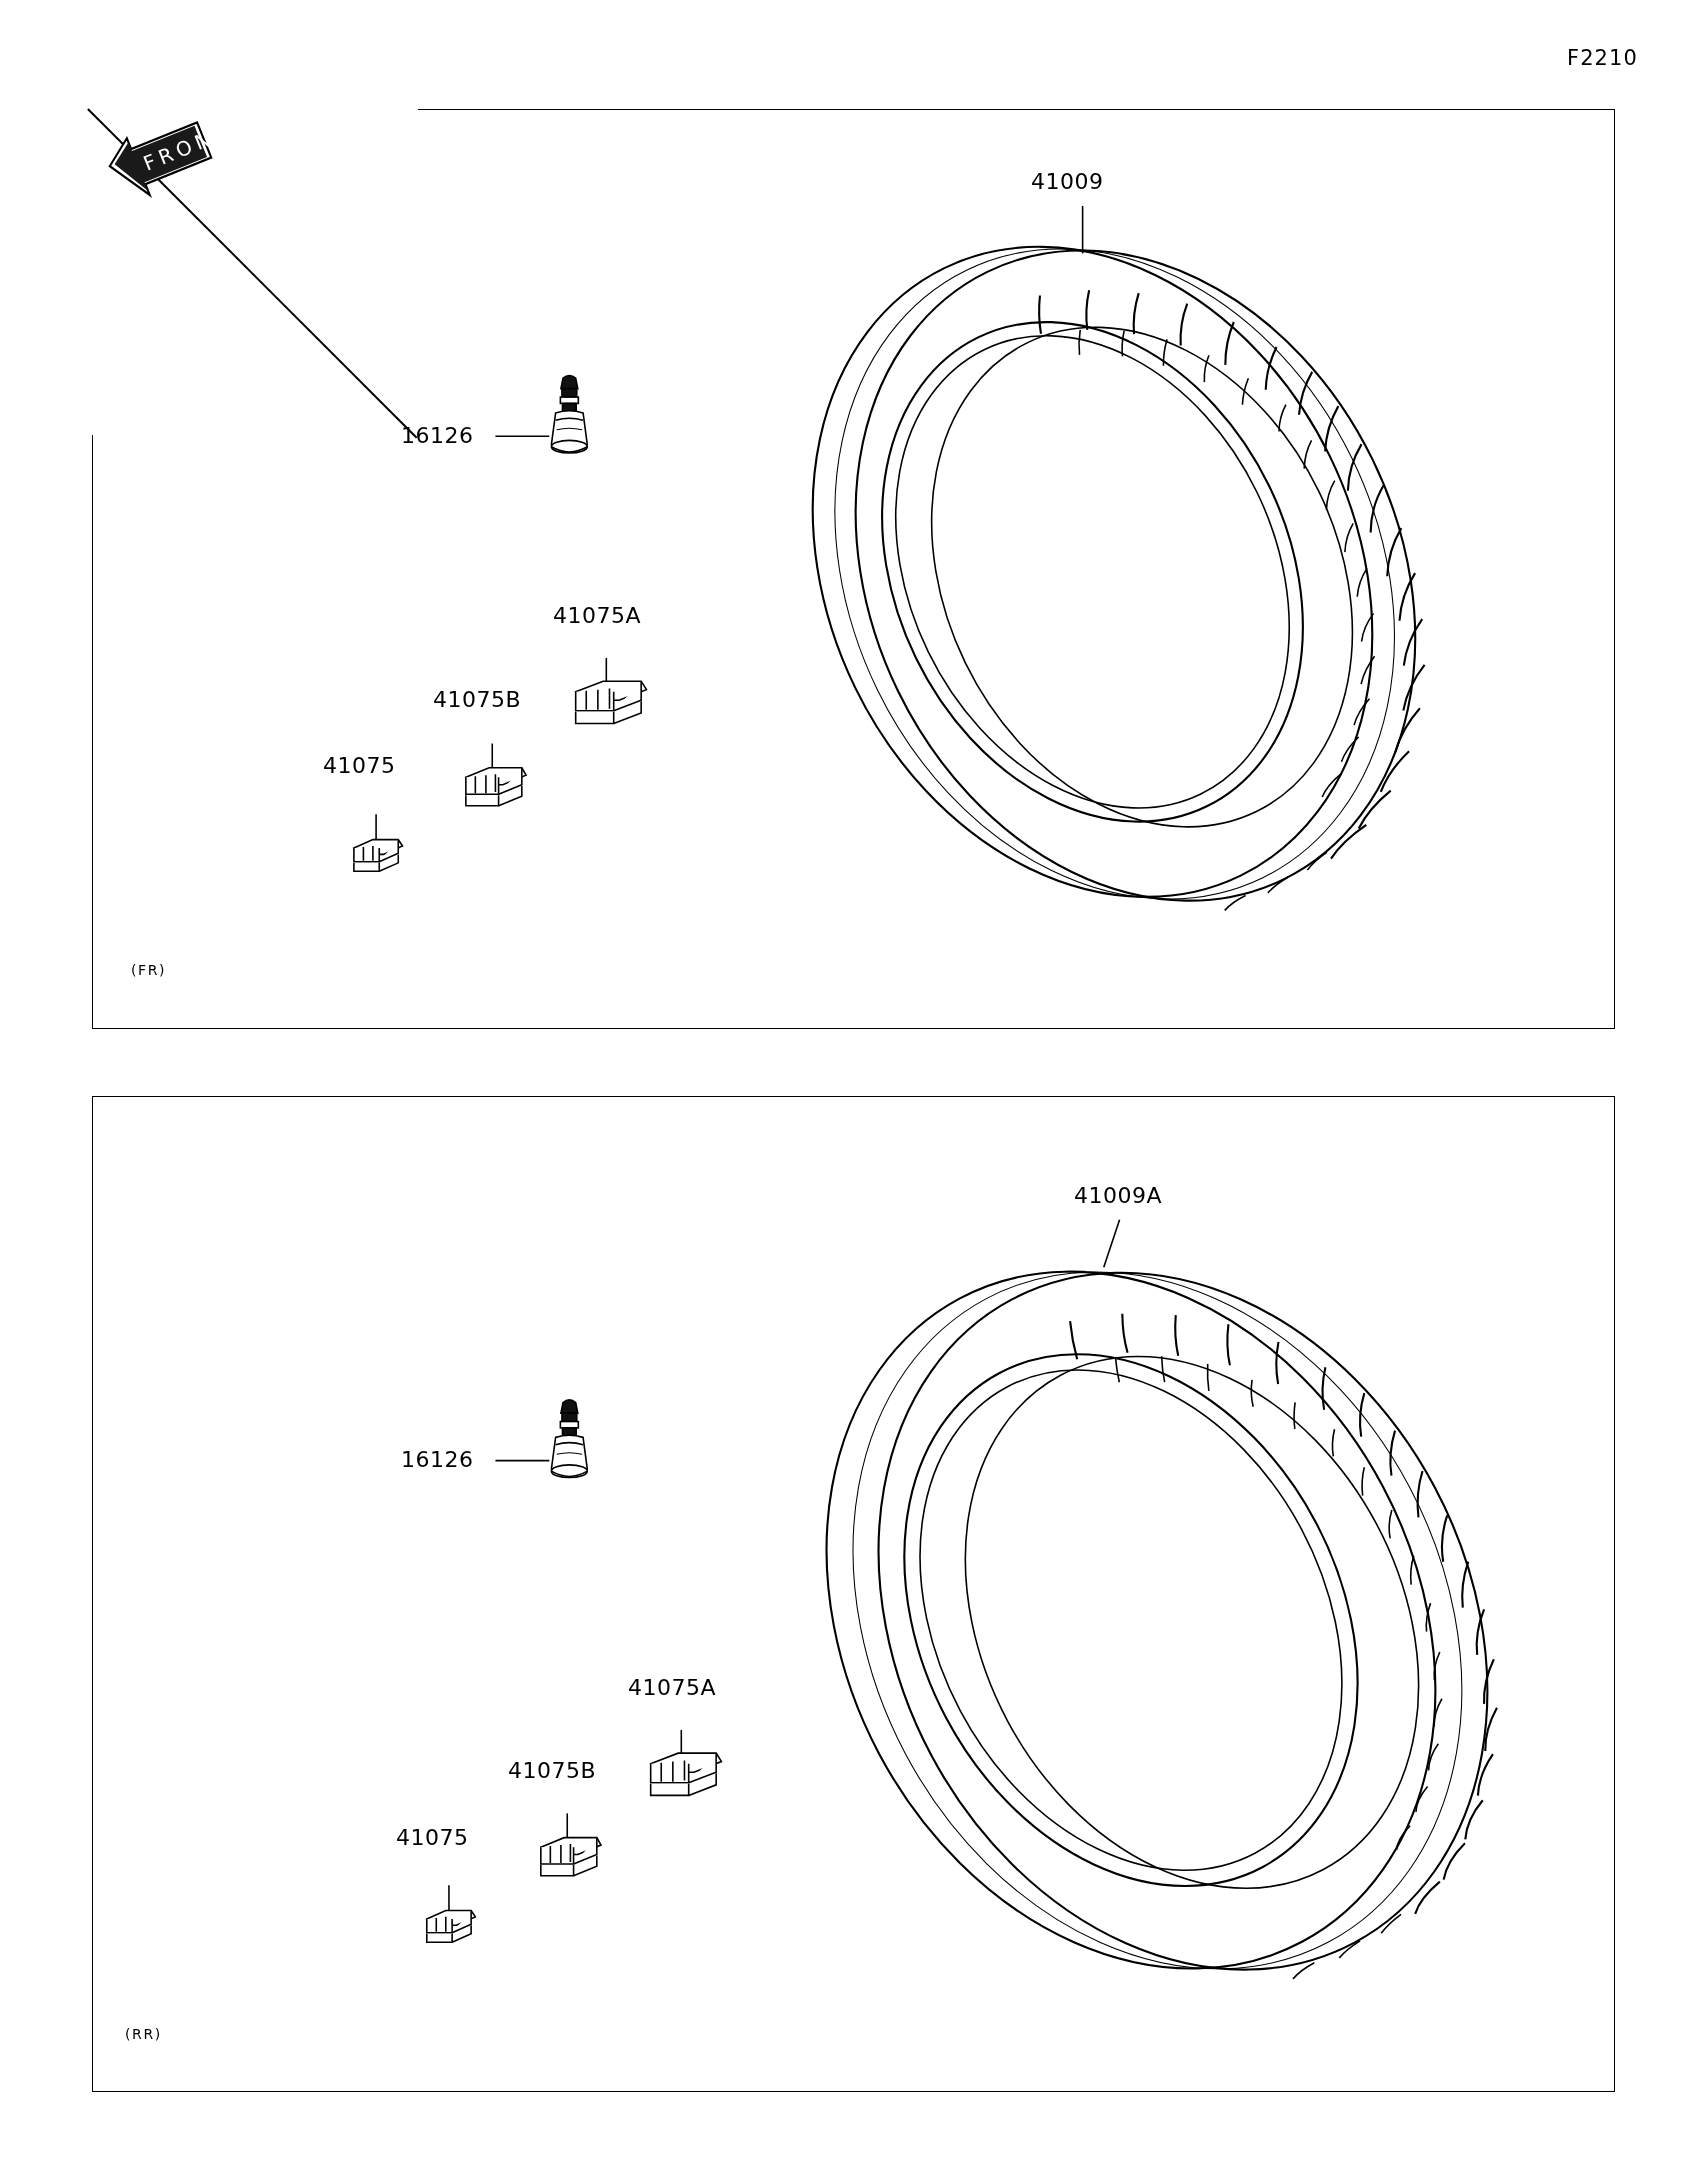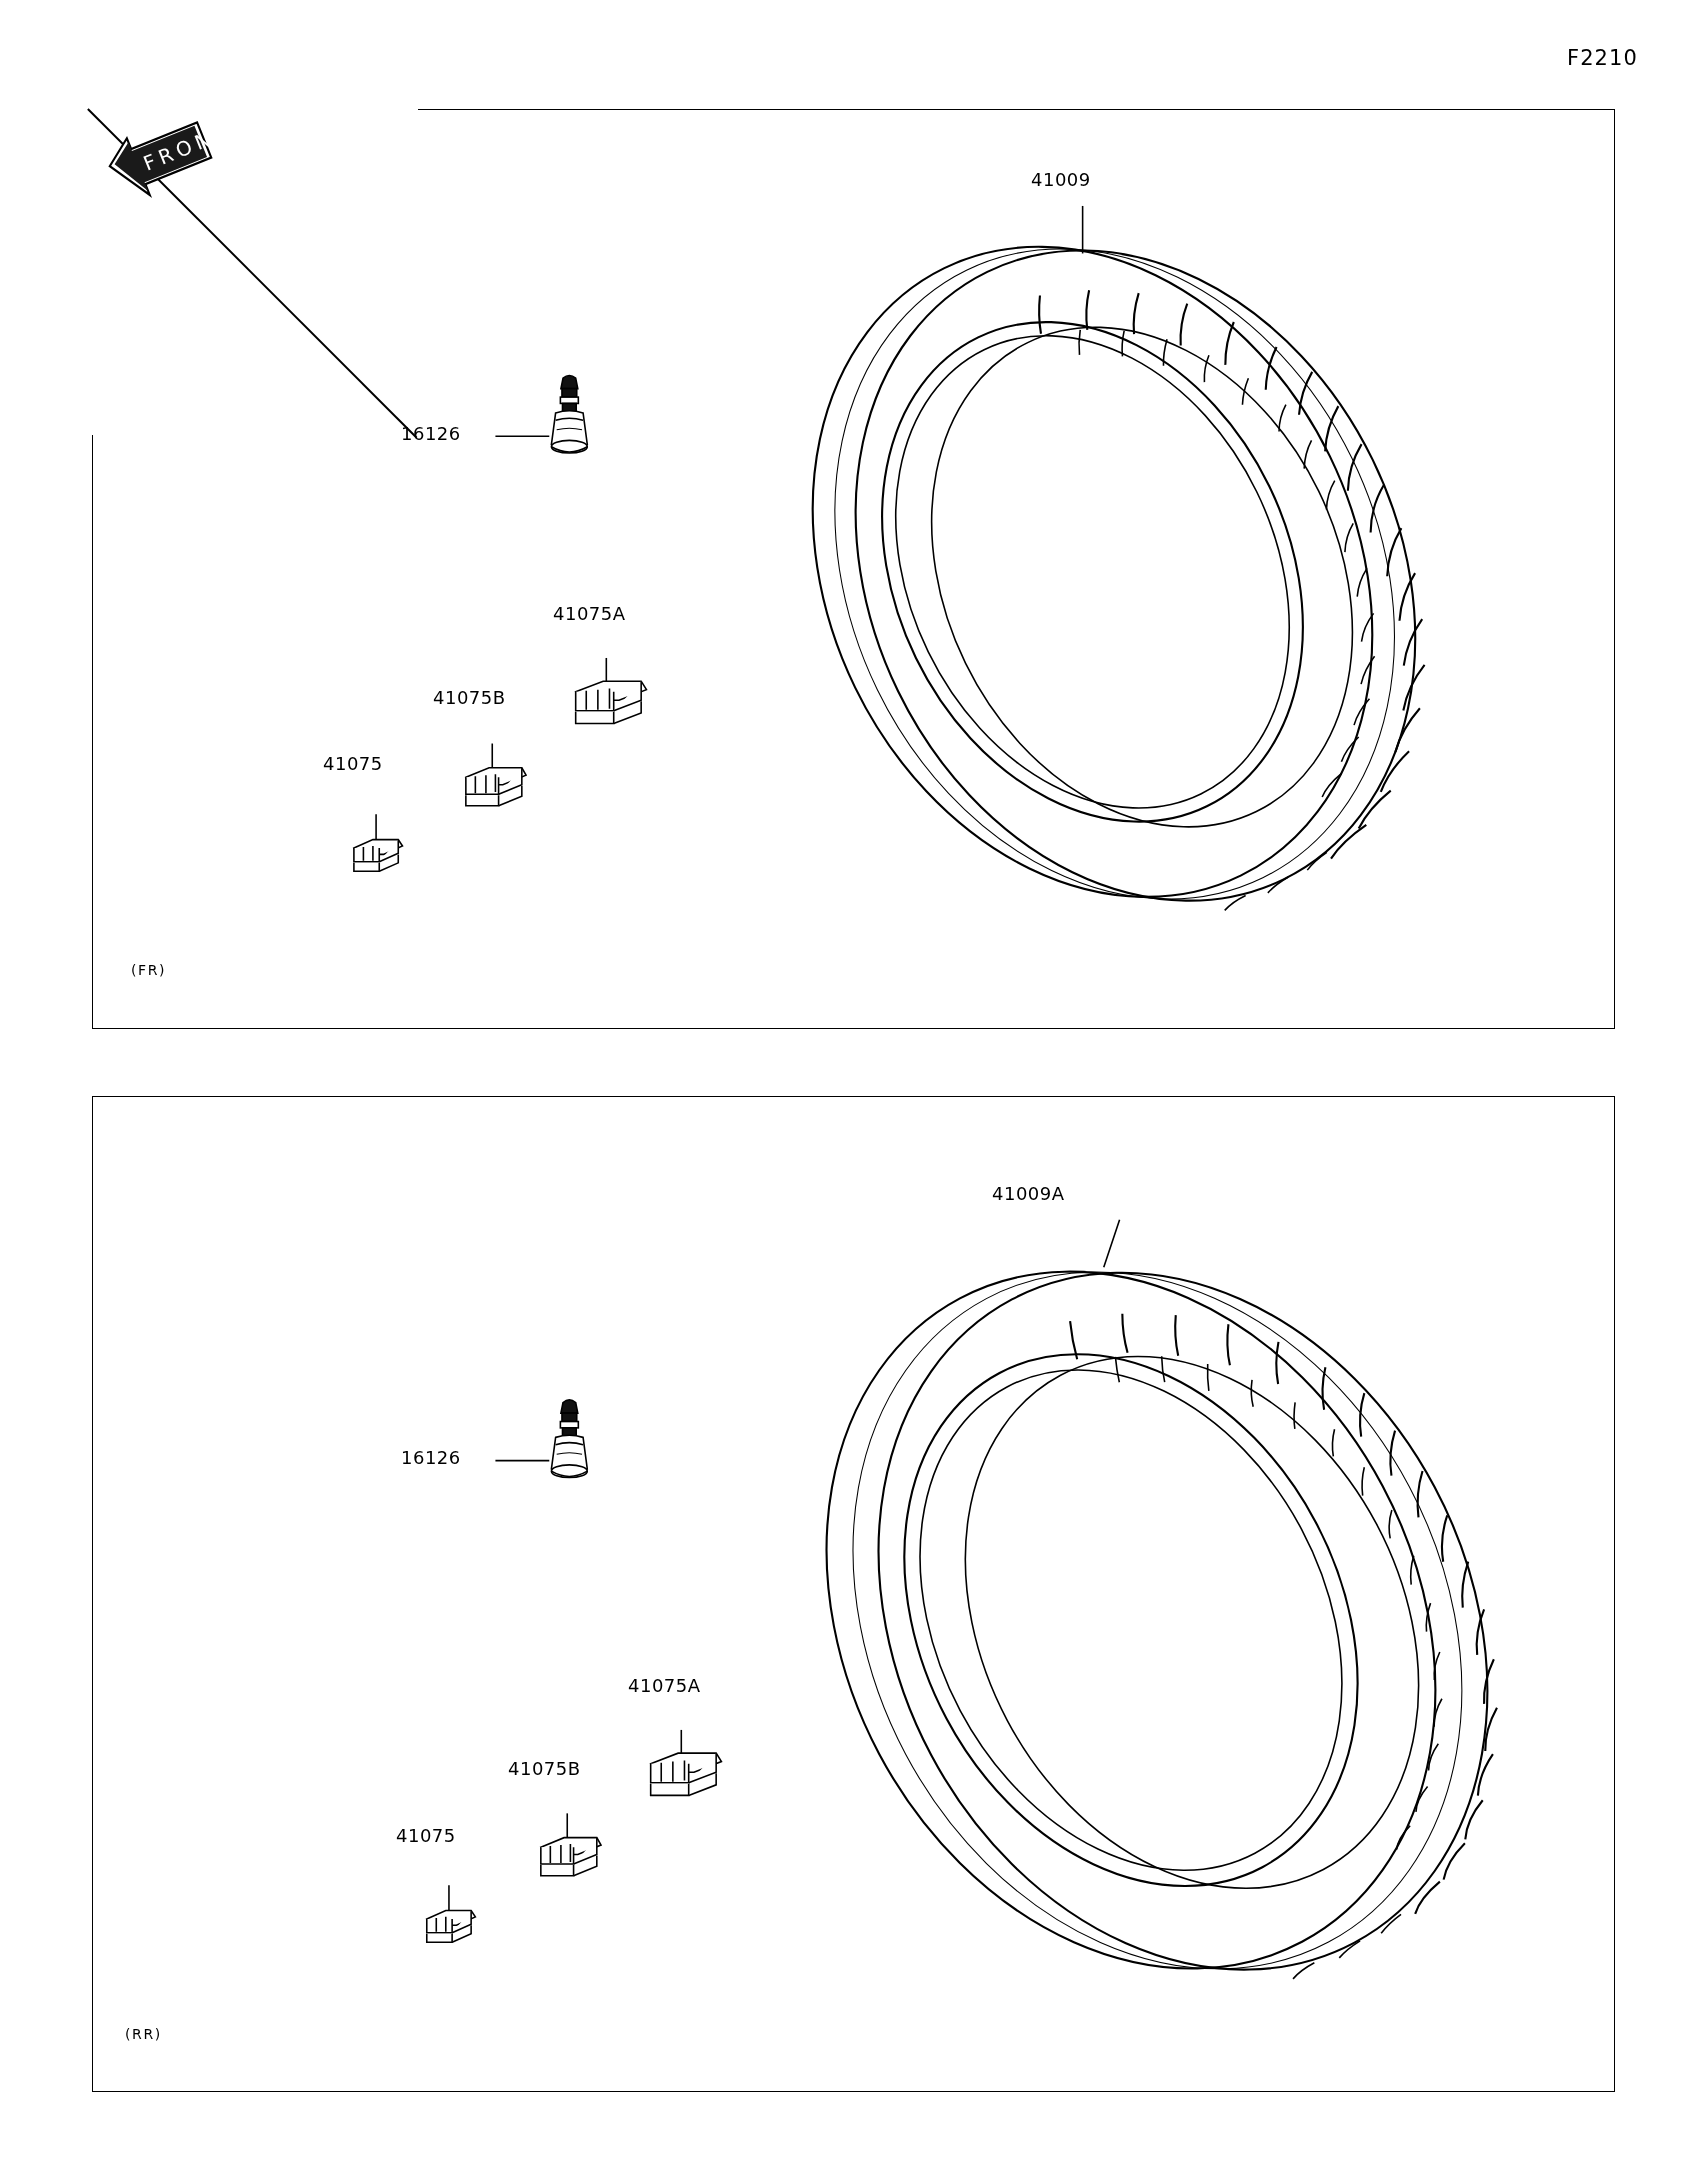--- a/index.html
+++ b/index.html
@@ -102,7 +102,7 @@
   
   .part-label {
     position: absolute;
-    font-size: 18px;
+    font-size: 22px;
     letter-spacing: 0.5px;
     white-space: nowrap;
     font-family: "DejaVu Sans", sans-serif;

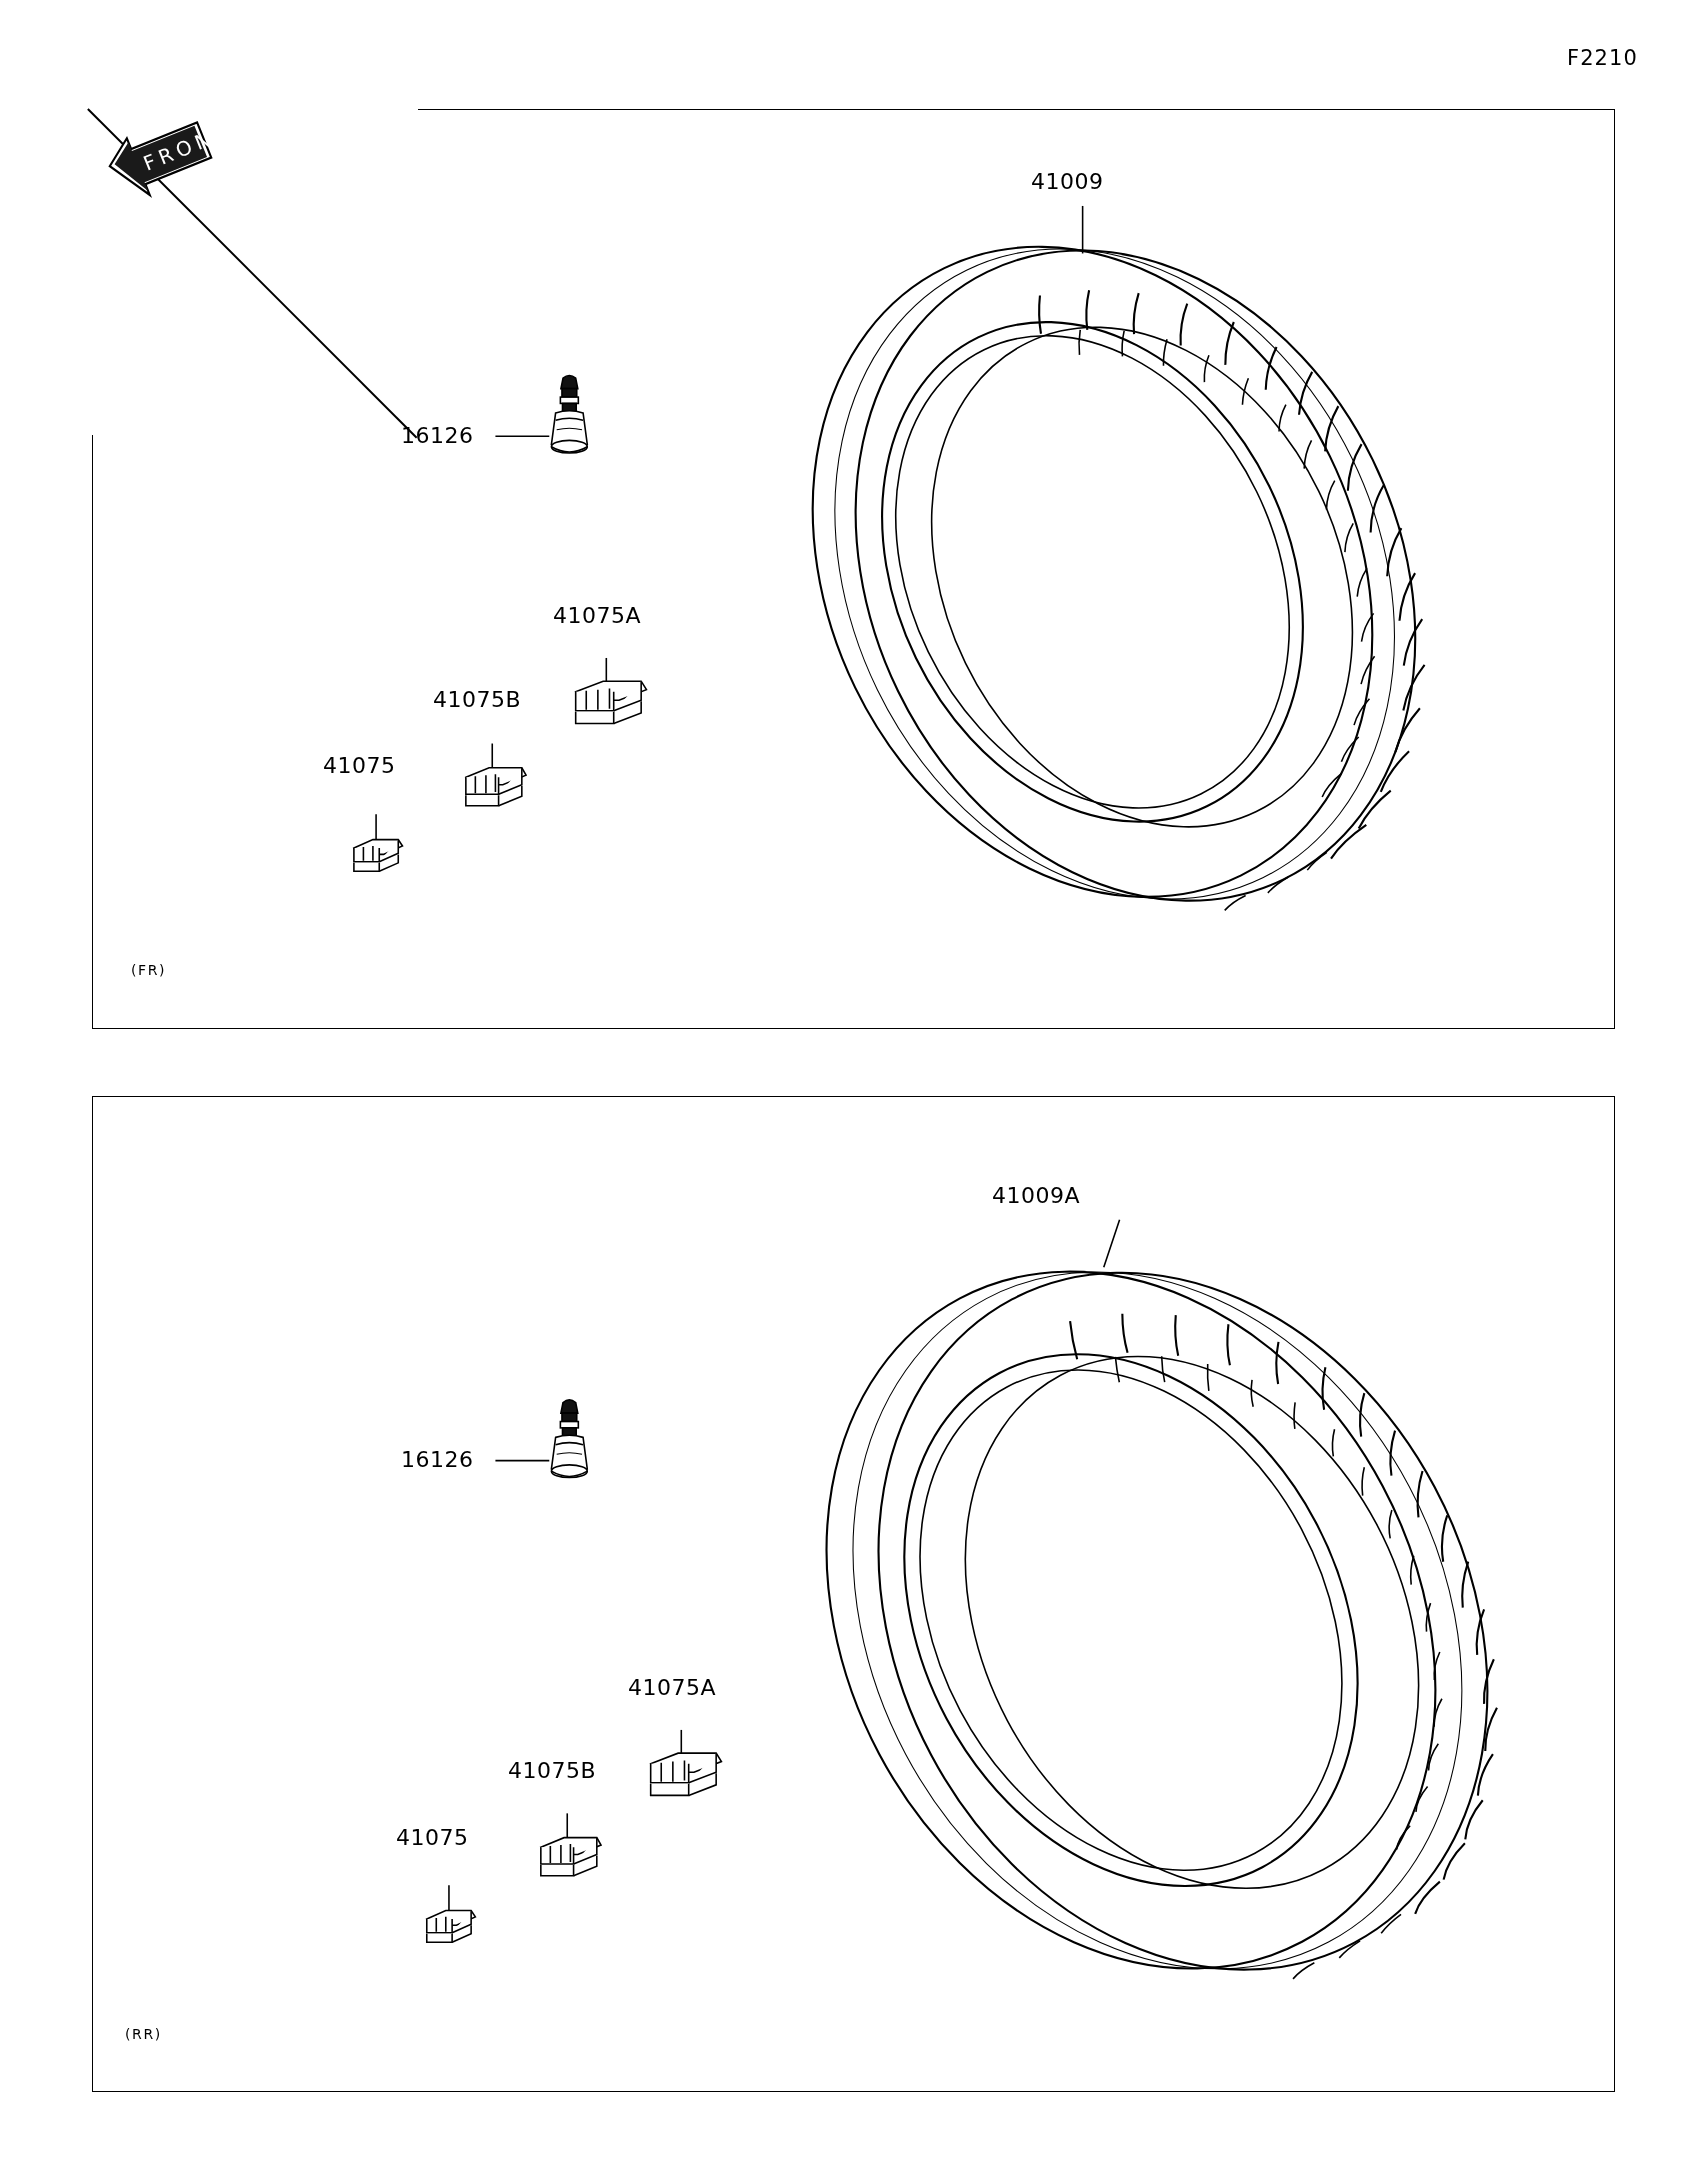--- a/index.html
+++ b/index.html
@@ -365,7 +365,7 @@
   <div class="part-label" style="left:433px; top:687px;">41075B</div>
   <div class="part-label" style="left:323px; top:753px;">41075</div>
 
-  <div class="part-label" style="left:992px; top:1183px;">41009A</div>
+  <div class="part-label" style="left:1074px; top:1183px;">41009A</div>
   <div class="part-label" style="left:401px; top:1447px;">16126</div>
   <div class="part-label" style="left:628px; top:1675px;">41075A</div>
   <div class="part-label" style="left:508px; top:1758px;">41075B</div>

